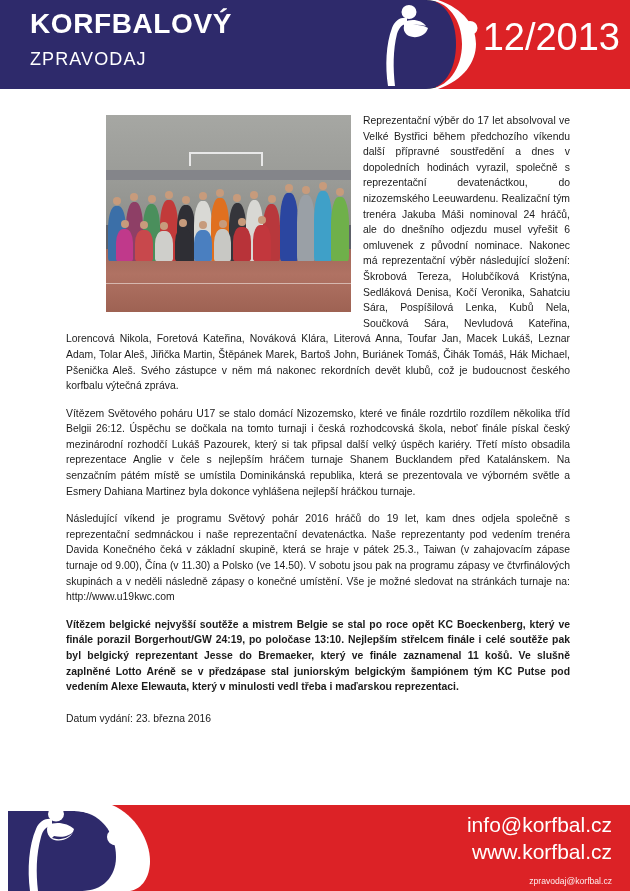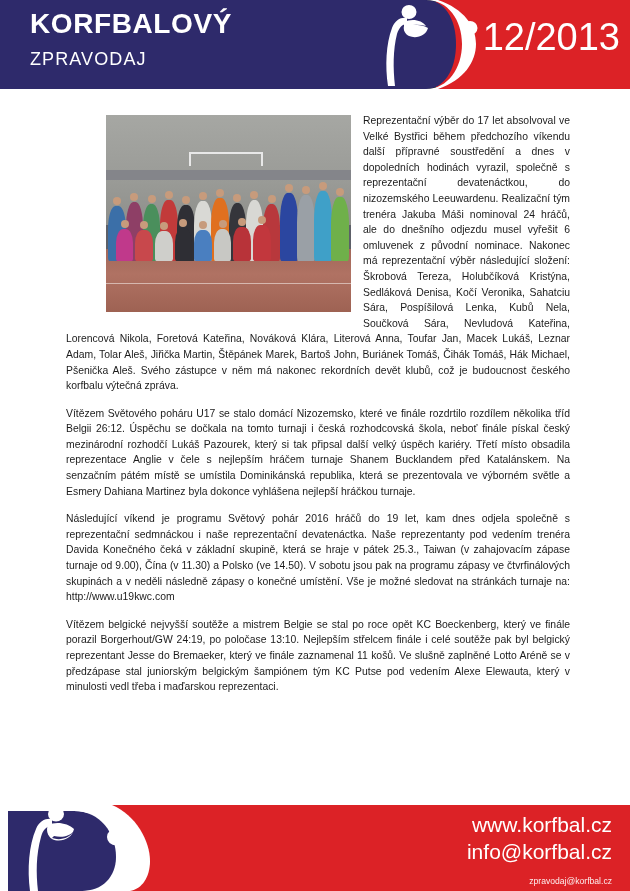--- a/index.html
+++ b/index.html
@@ -158,6 +158,7 @@
   }
   p.body-text.tight {
     margin-bottom: 11px;
+    font-weight: bold;
   }
   .lead-text {
     margin: 0;

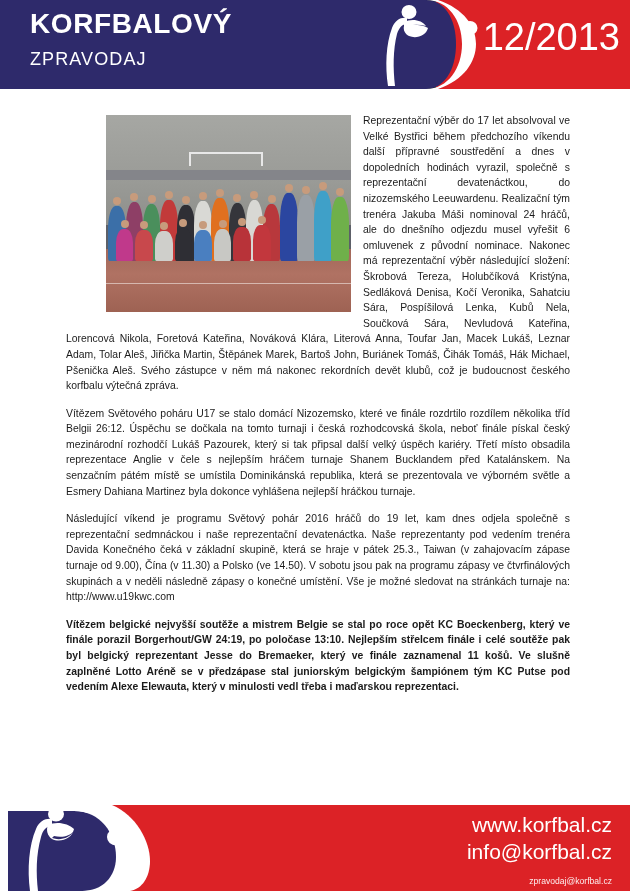--- a/index.html
+++ b/index.html
@@ -339,6 +339,7 @@
 
     <p class="body-text tight">Vítězem belgické nejvyšší soutěže a mistrem Belgie se stal po roce opět KC Boeckenberg, který ve finále porazil Borgerhout/GW 24:19, po poločase 13:10. Nejlepším střelcem finále i celé soutěže pak byl belgický reprezentant Jesse do Bremaeker, který ve finále zaznamenal 11 košů. Ve slušně zaplněné Lotto Aréně se v předzápase stal juniorským belgickým šampiónem tým KC Putse pod vedením Alexe Elewauta, který v minulosti vedl třeba i maďarskou reprezentaci.</p>
 
+    <p class="date-line">Datum vydání: 23. března 2016</p>
   </div>
 </div>
 

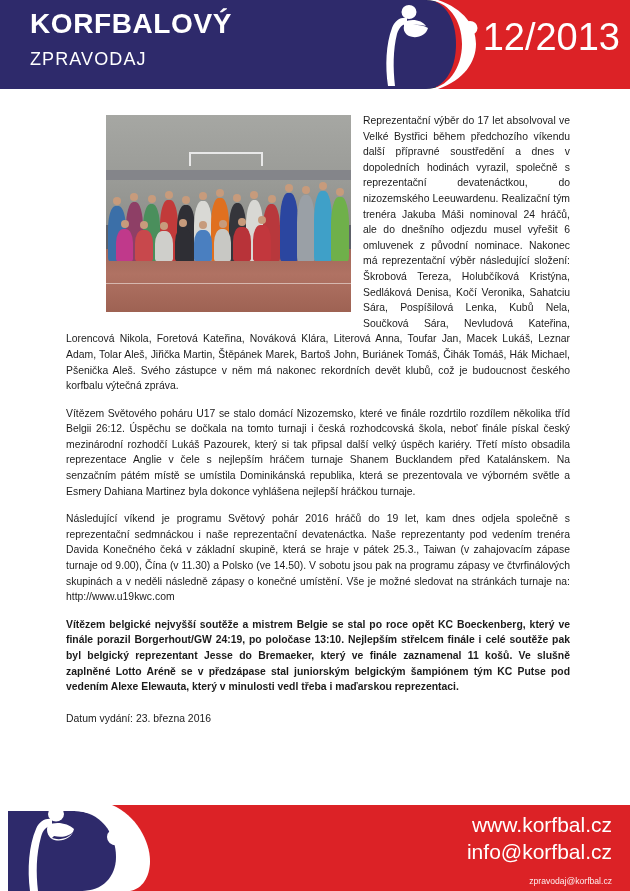--- a/index.html
+++ b/index.html
@@ -364,8 +364,8 @@
   </svg>
 
   <div class="footer-contact">
+    <div class="line">info@korfbal.cz</div>
     <div class="line">www.korfbal.cz</div>
-    <div class="line">info@korfbal.cz</div>
   </div>
 
   <div class="footer-note">

